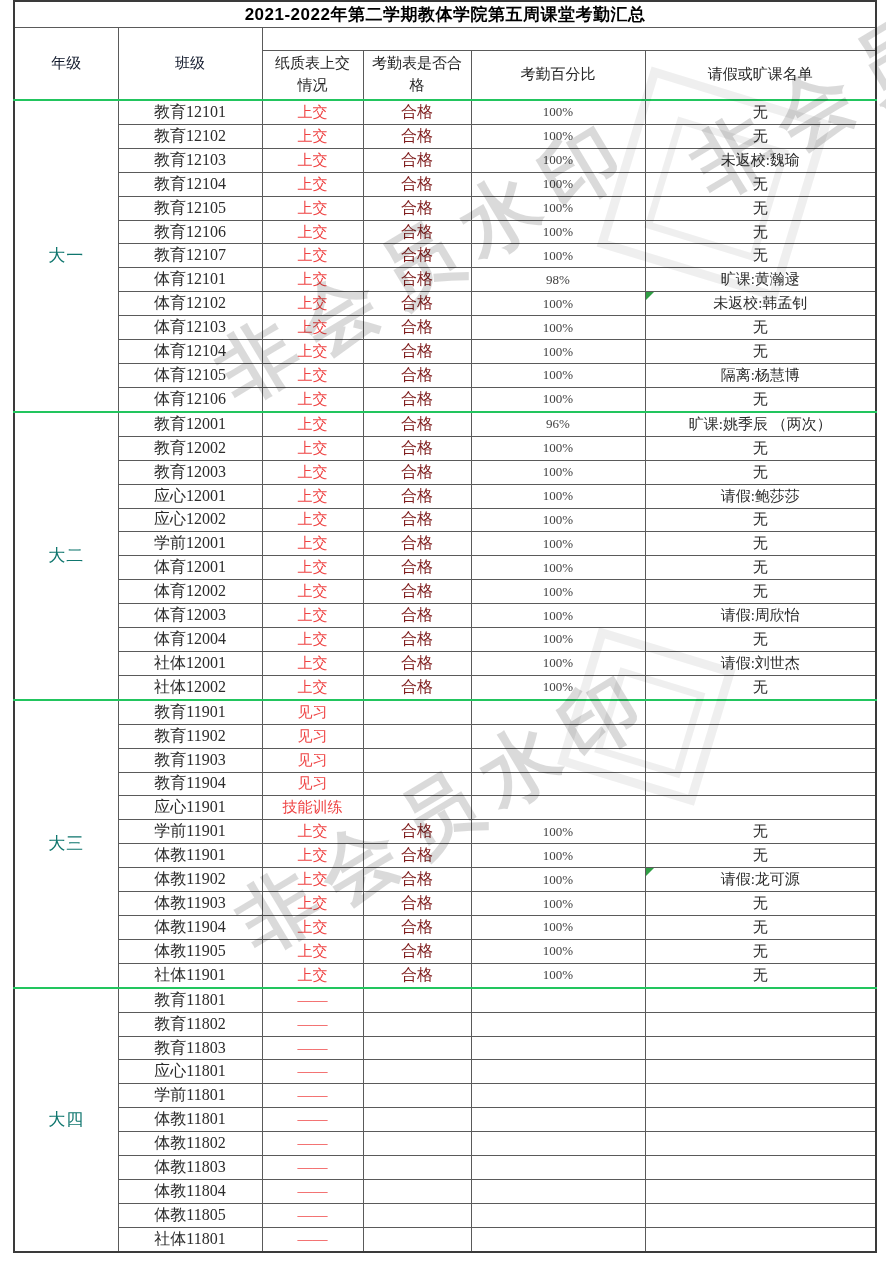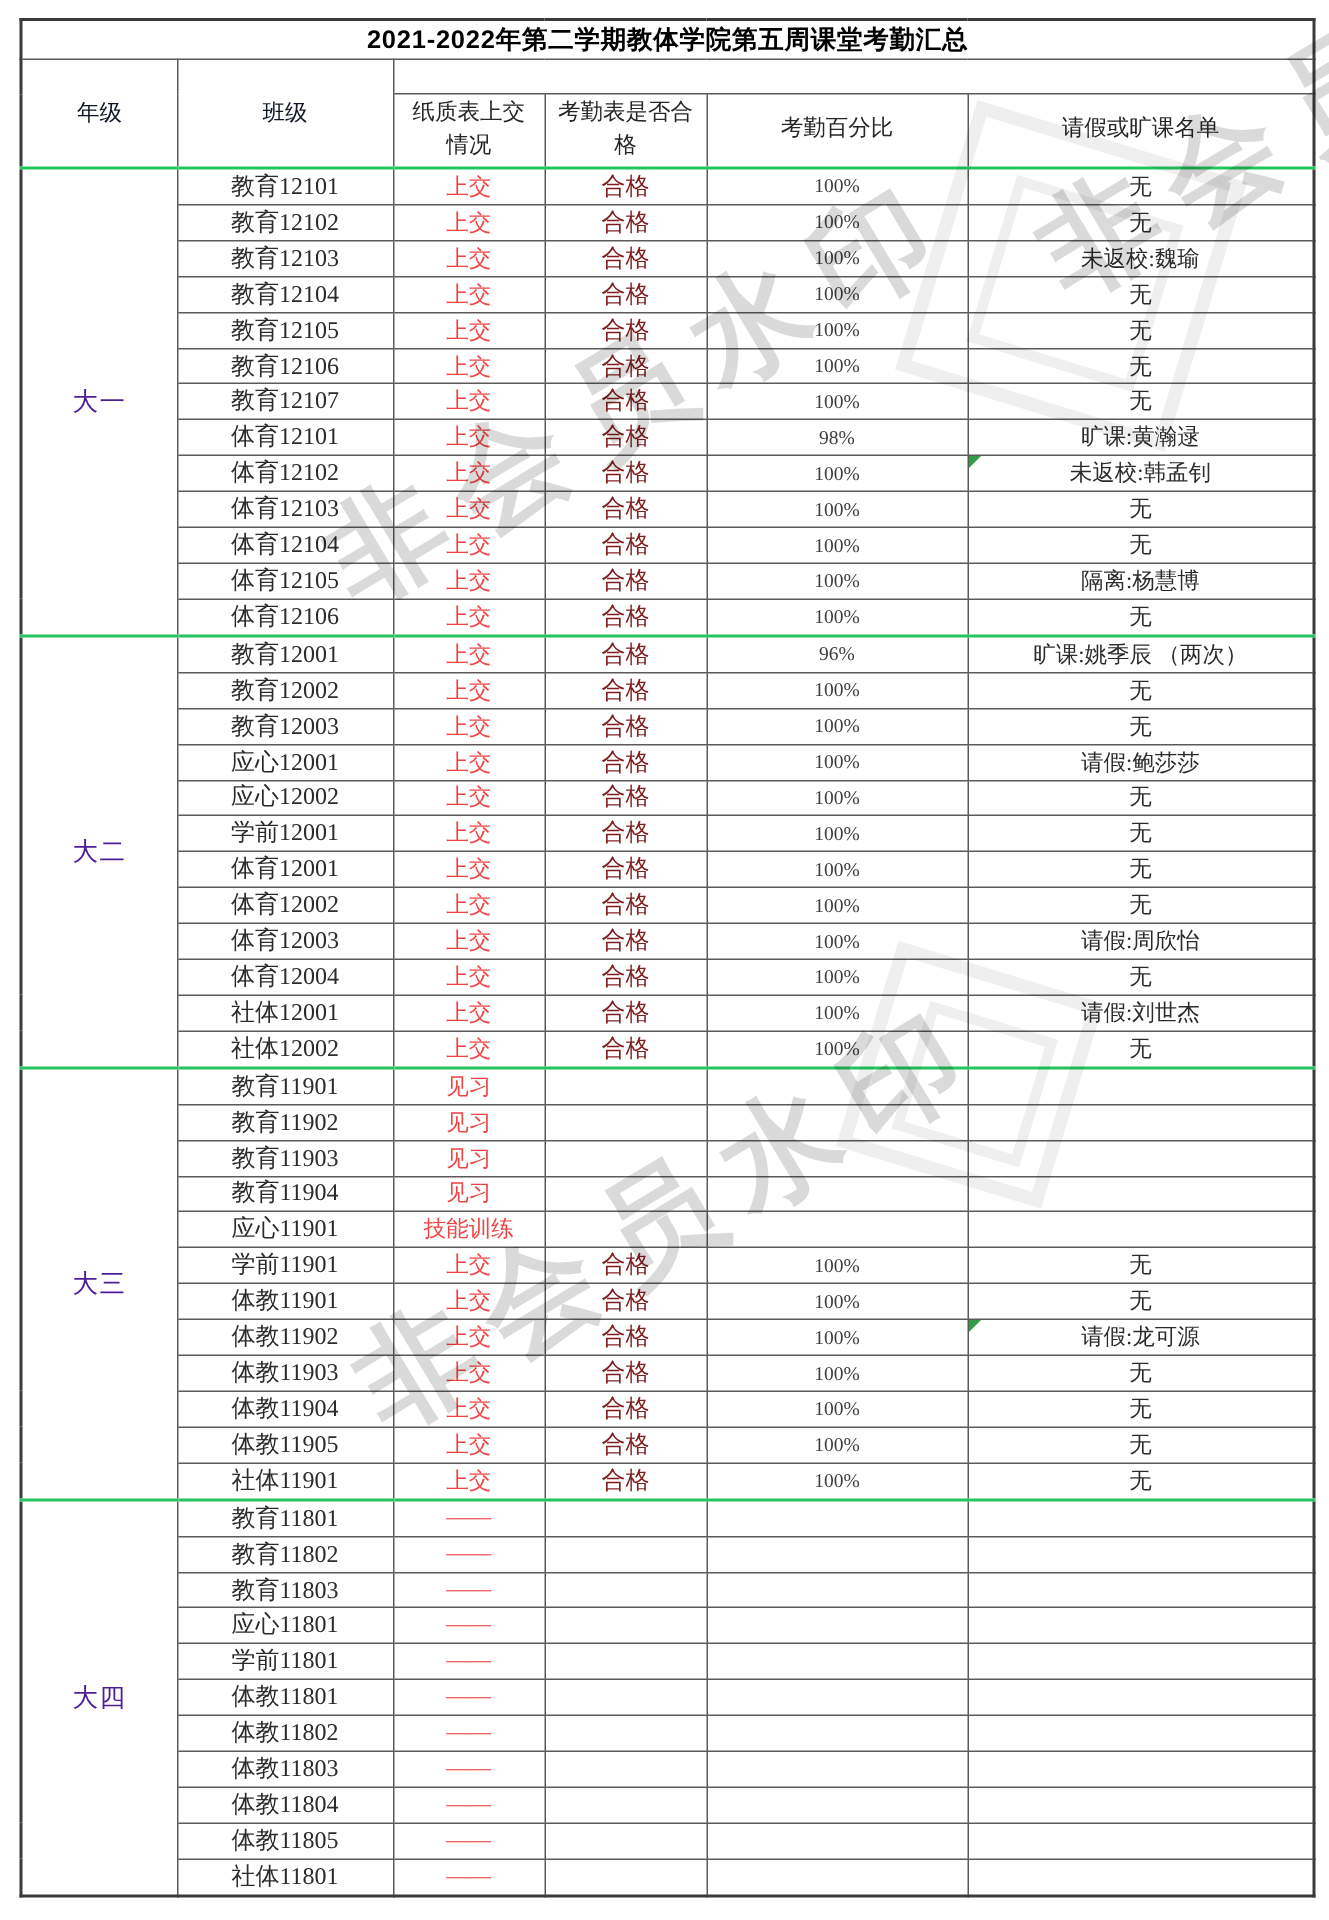--- a/index.html
+++ b/index.html
@@ -12,7 +12,7 @@
     color:#1f1f1f;
   }
   table.sheet{
-    position:absolute;left:13px;top:12px;
+    position:absolute;left:13px;top:0;
     width:862px;height:1253px;
     border-collapse:collapse;table-layout:fixed;
     background:transparent;

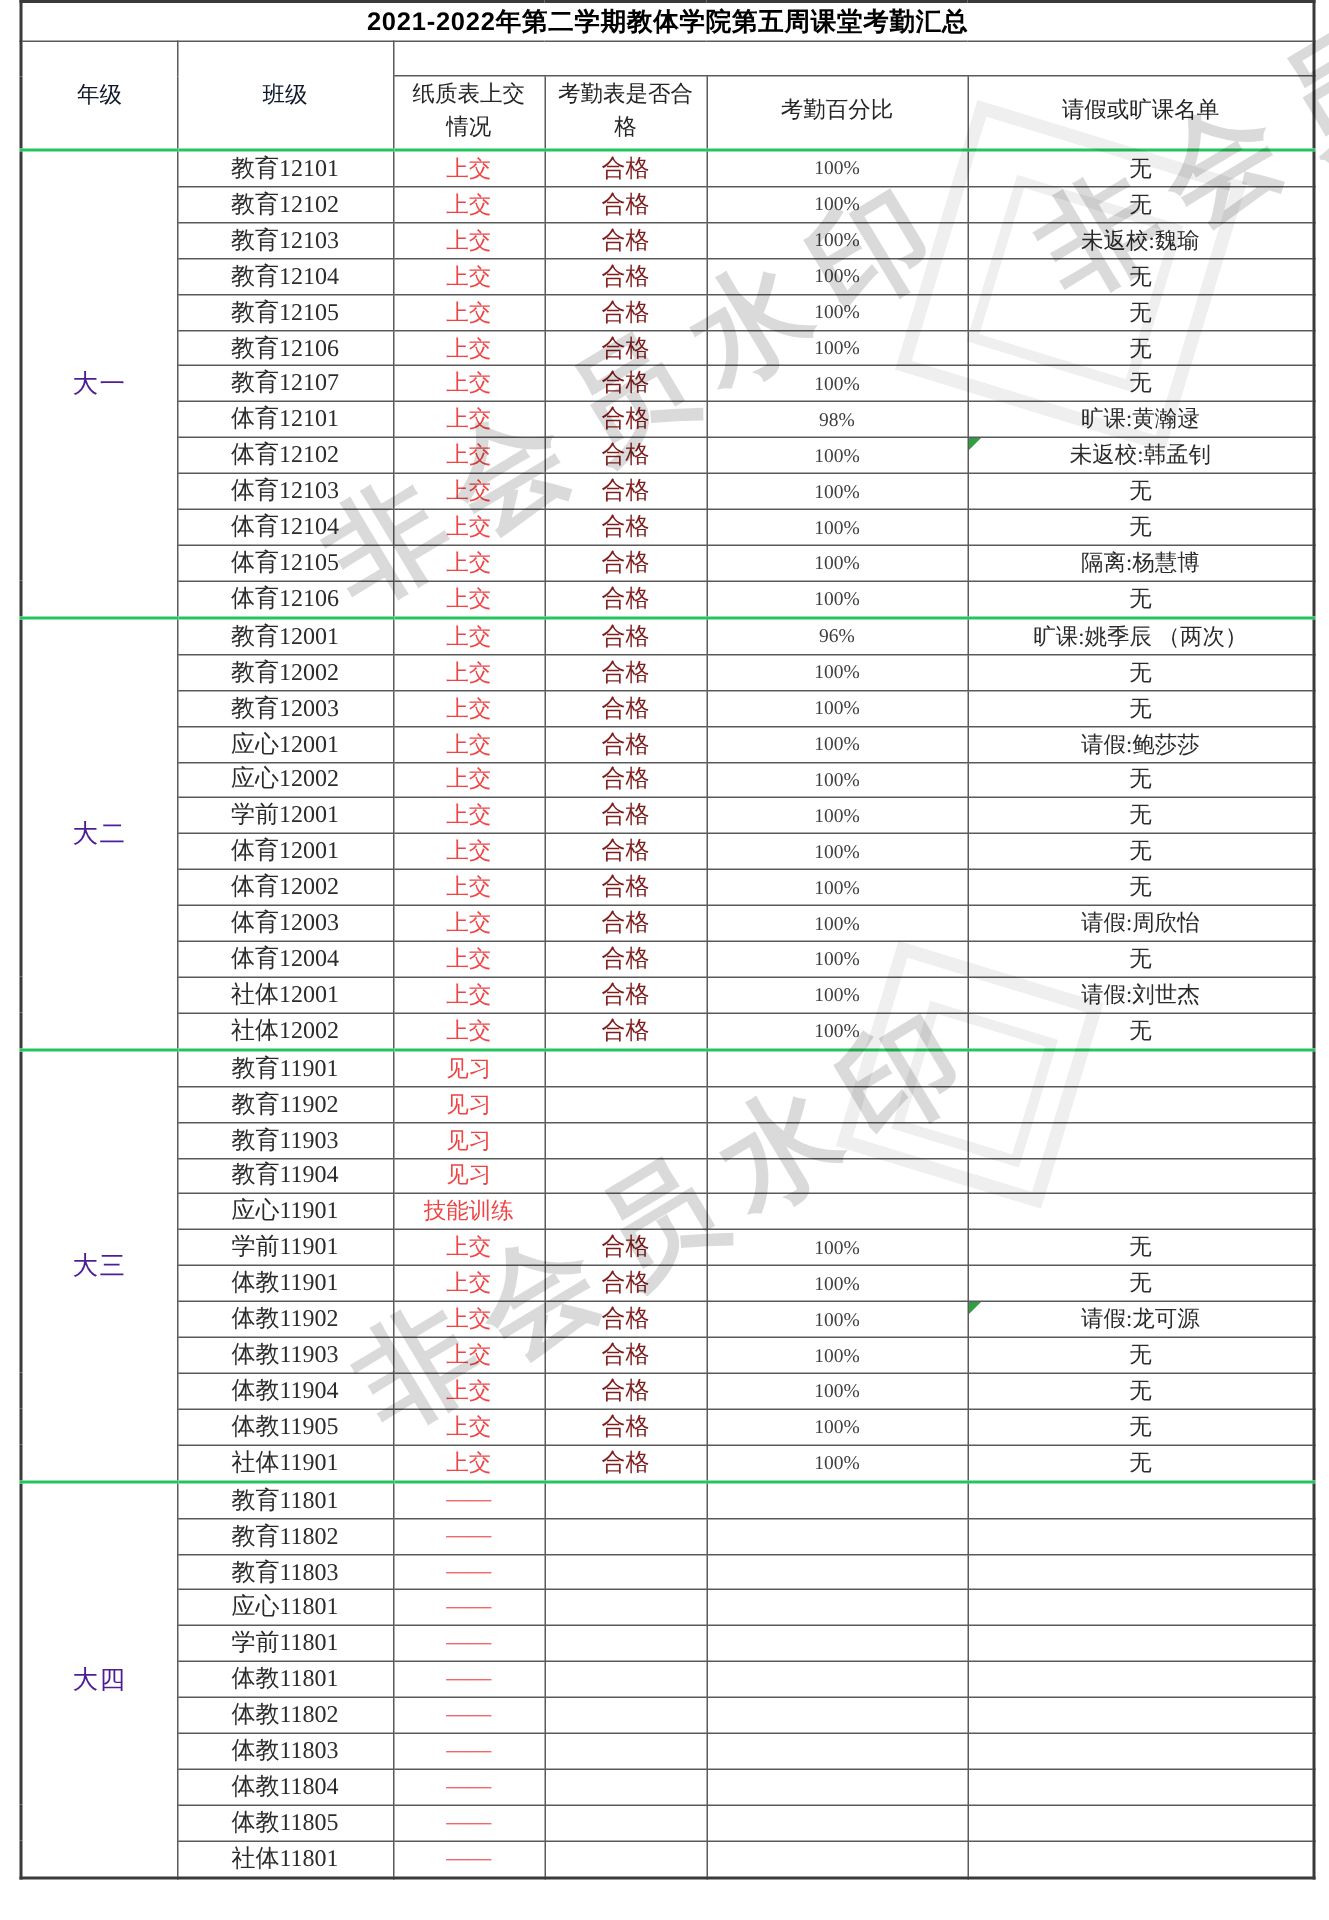--- a/index.html
+++ b/index.html
@@ -37,7 +37,7 @@
     white-space:normal;color:#262626;
     padding:0 8px;
   }
-  td.col-grade{font-size:17px;color:#4c1d95;letter-spacing:1px;}
+  td.col-grade{font-size:17px;color:#0f766e;letter-spacing:1px;}
   td.head-grade,td.head-class{font-size:15px;color:#0f172a;}
   td.col-class{font-size:16px;color:#2b2b2b;}
   td.col-paper{font-size:15px;color:#ef4444;}

